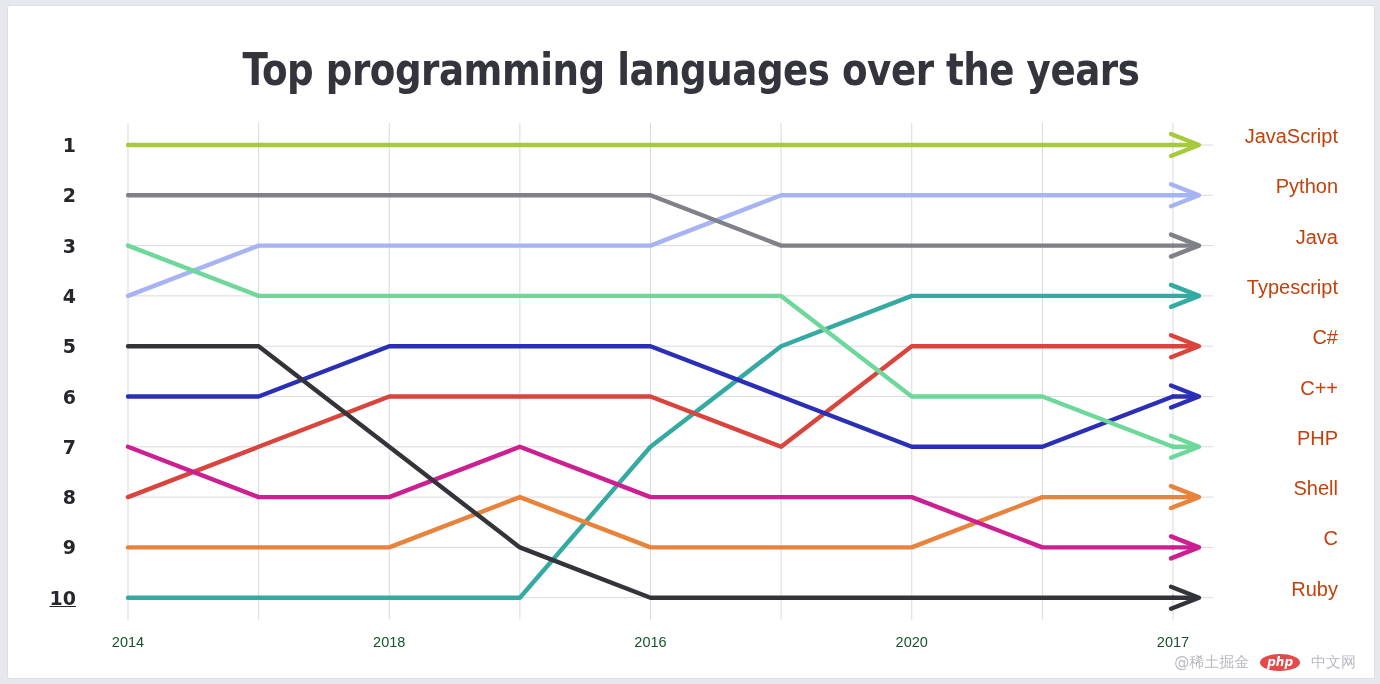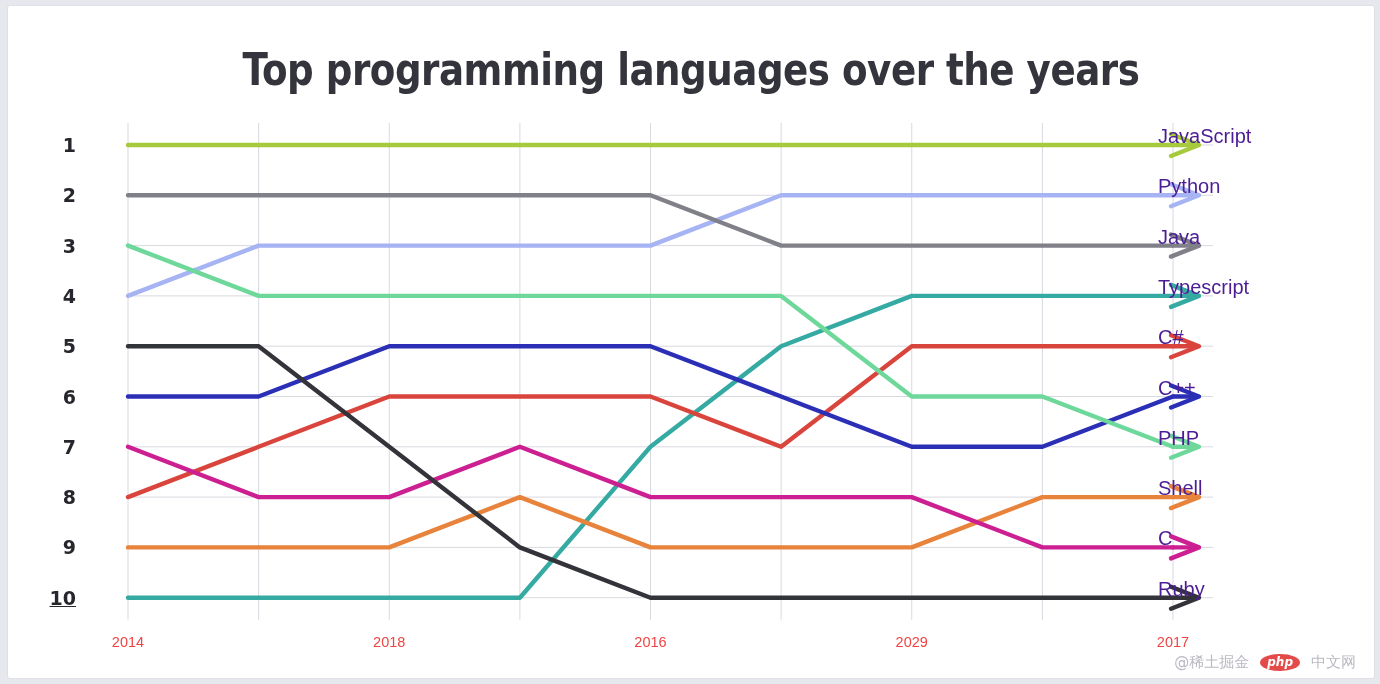--- a/index.html
+++ b/index.html
@@ -66,8 +66,8 @@
   .lang-label {
     position: absolute;
     font-size: 20px;
-    color: #4c1d95;
-    text-align: left;
+    color: #c2410c;
+    text-align: right;
     width: 180px;
     right: 36px;
     font-family: "Liberation Sans", sans-serif;

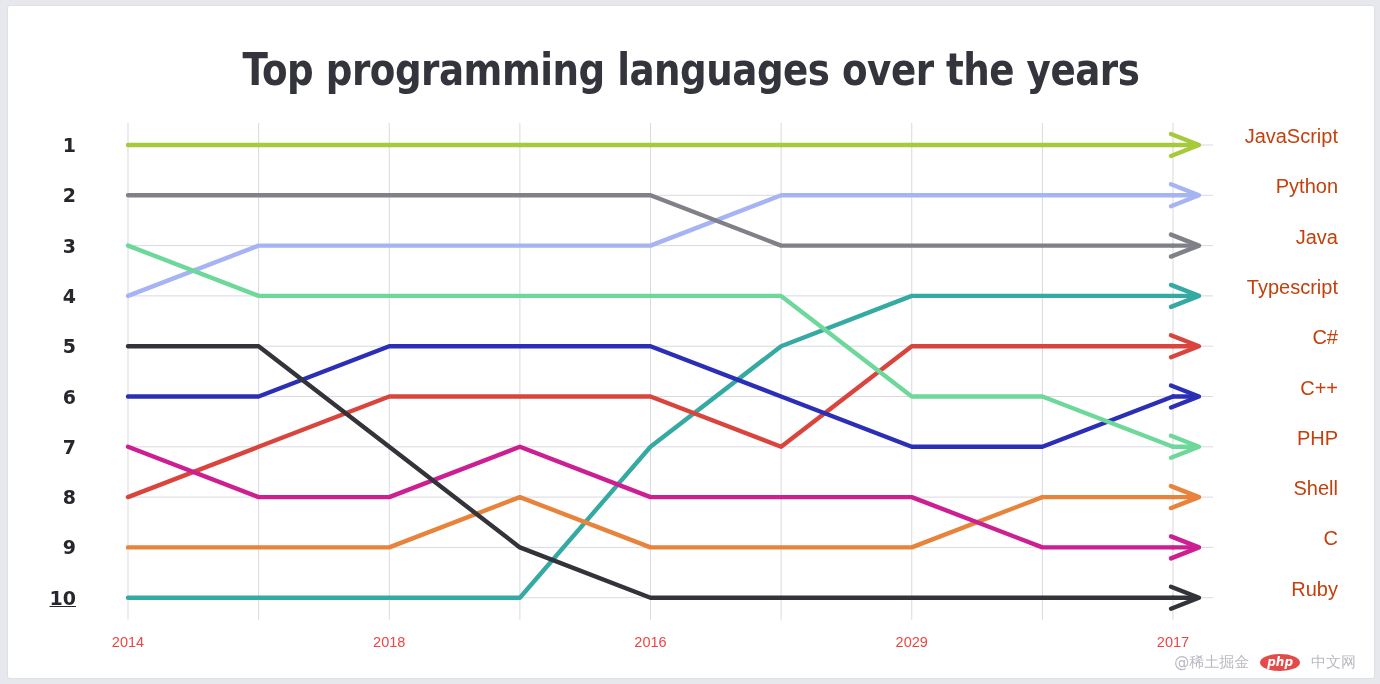--- a/index.html
+++ b/index.html
@@ -58,7 +58,7 @@
   .year-label {
     position: absolute;
     font-size: 14.5px;
-    color: #ef4444;
+    color: #14532d;
     text-align: center;
     width: 70px;
     font-family: "Liberation Sans", sans-serif;

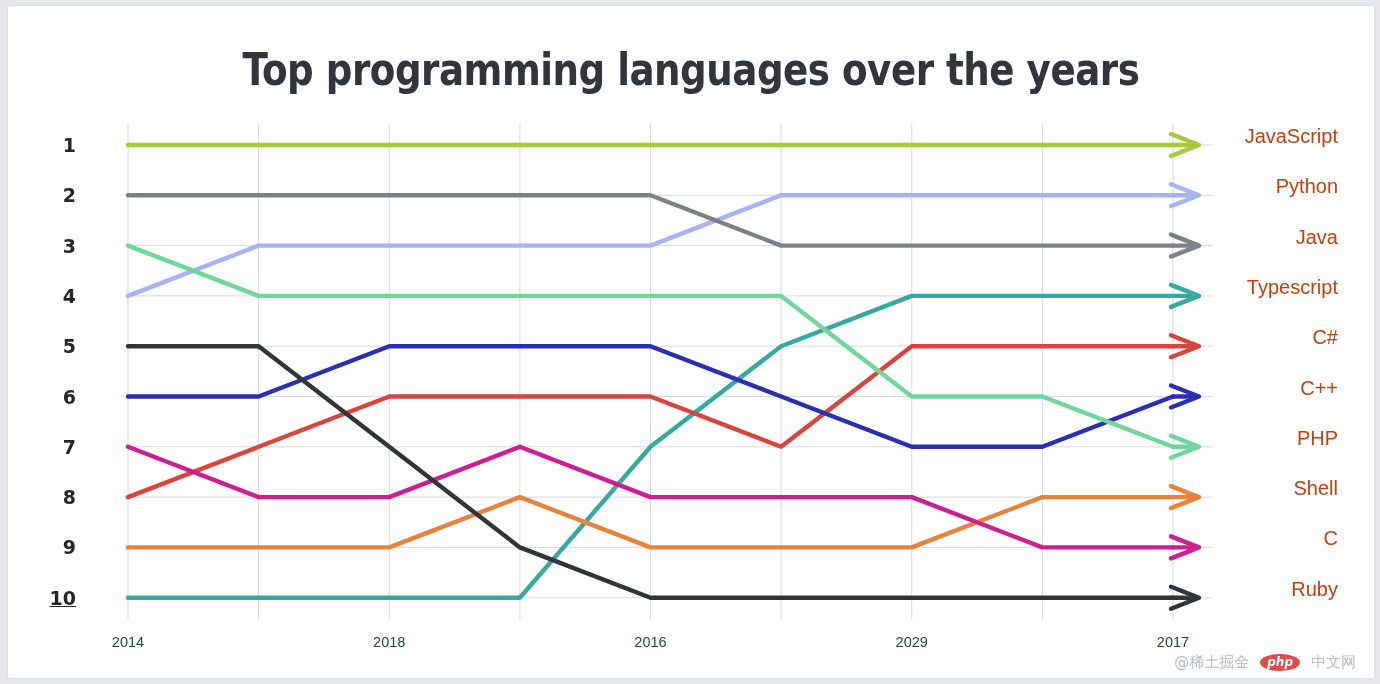--- a/index.html
+++ b/index.html
@@ -177,7 +177,7 @@
       <div class="year-label" style="left: 85px; top: 628px;">2014</div>
       <div class="year-label" style="left: 346.25px; top: 628px;">2018</div>
       <div class="year-label" style="left: 607.5px; top: 628px;">2016</div>
-      <div class="year-label" style="left: 868.75px; top: 628px;">2029</div>
+      <div class="year-label" style="left: 868.75px; top: 628px;">2020</div>
       <div class="year-label" style="left: 1130px; top: 628px;">2017</div>
     </div>
   <div id="lang-labels">

